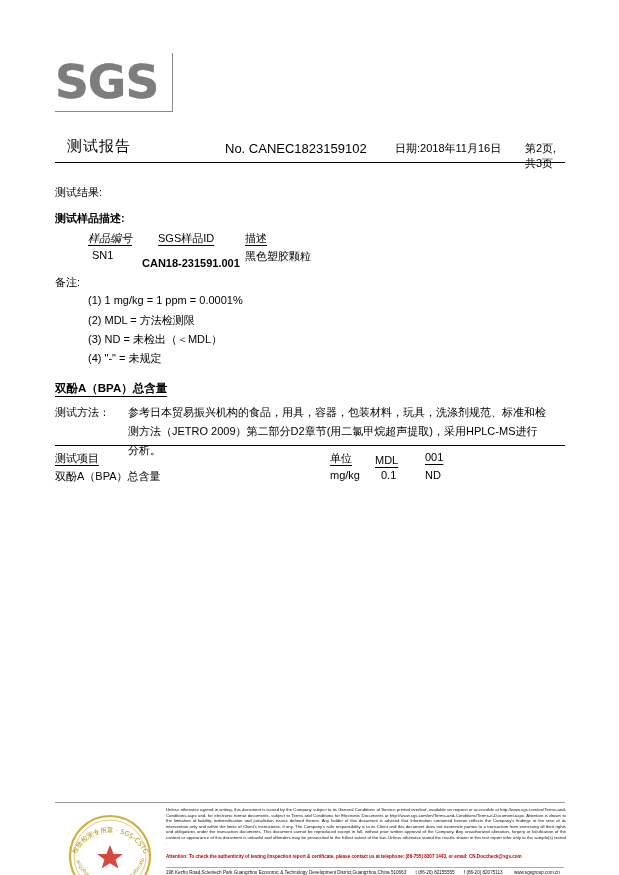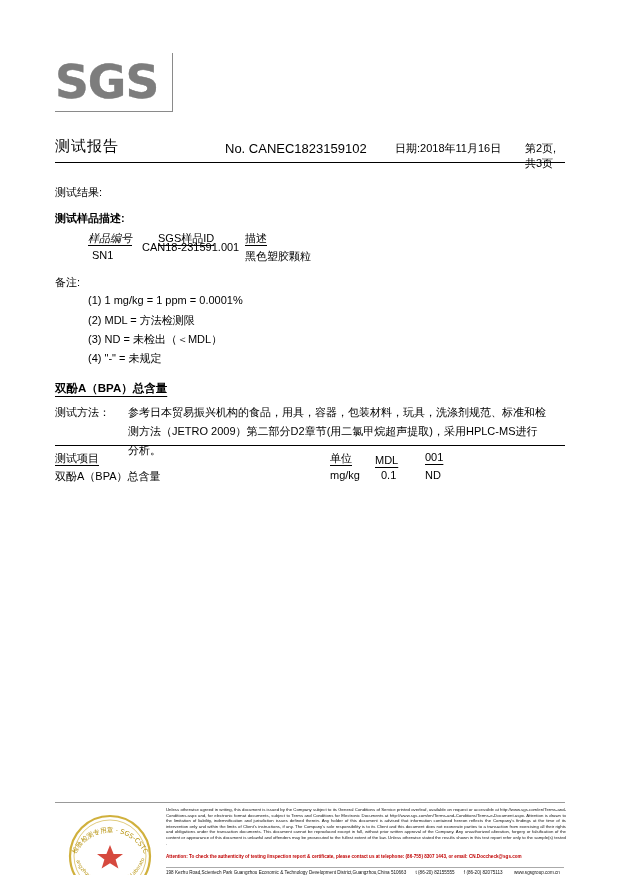--- a/index.html
+++ b/index.html
@@ -66,7 +66,7 @@
   }
   .report-title {
     position: absolute;
-    left: 0;
+    left: 12px;
     top: 0;
     font-size: 15px;
     font-weight: normal;

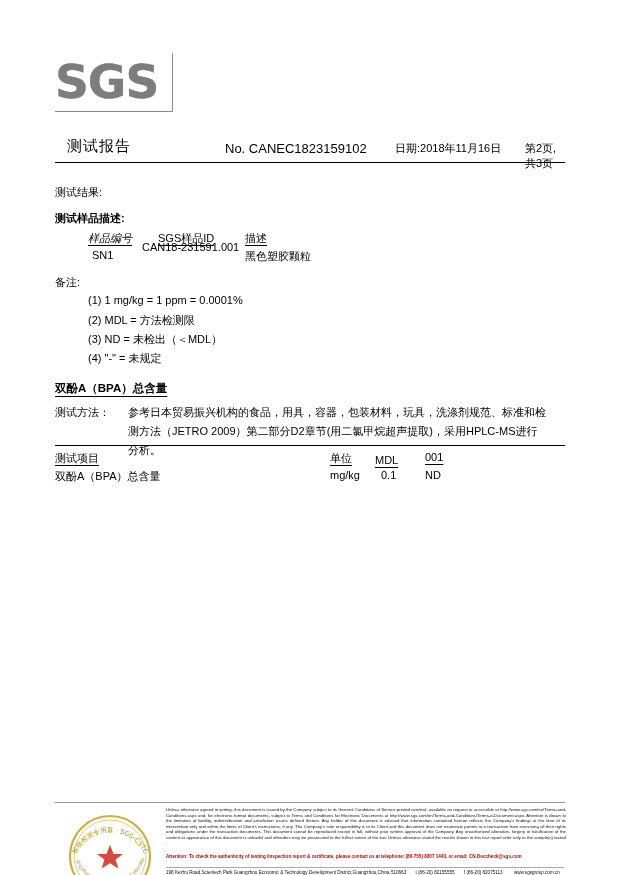--- a/index.html
+++ b/index.html
@@ -232,7 +232,7 @@
   <div class="tbl-hdr" style="left:245px; top:206px;">描述</div>
 
   <div class="lbl" style="left:92px; top:224px;">SN1</div>
-  <div class="lbl" style="left:142px; top:216px;">CAN18-231591.001</div>
+  <div class="lbl" style="left:142px; top:232px;font-weight:bold;">CAN18-231591.001</div>
   <div class="lbl" style="left:245px; top:224px;">黑色塑胶颗粒</div>
 
   <div class="lbl" style="left:55px; top:250px;">备注:</div>

